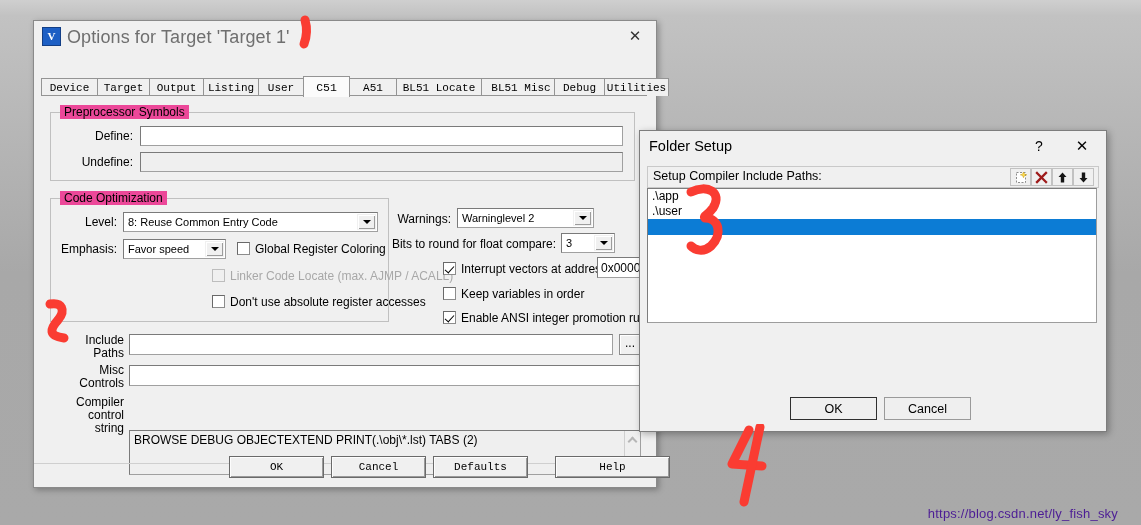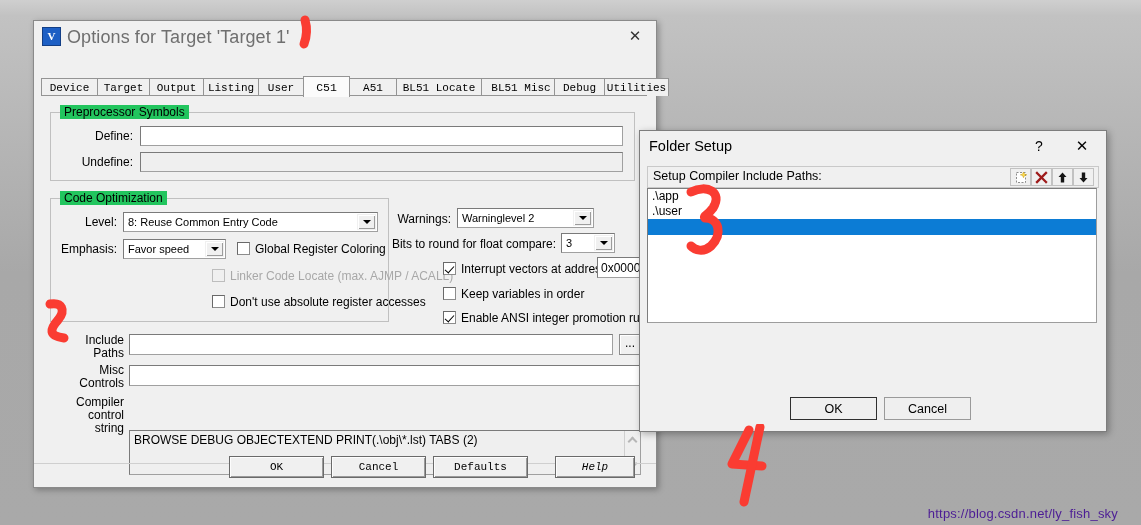--- a/index.html
+++ b/index.html
@@ -62,7 +62,7 @@
   
   .group{position:absolute;border:1px solid #c0c0c0;}
   .group-title{
-    position:absolute;top:-8px;left:9px;background:#22c55e;
+    position:absolute;top:-8px;left:9px;background:#ec4899;
     padding:0 4px;font-size:12px;color:#000;white-space:nowrap;
   }
   .lbl{position:absolute;font-size:12px;color:#000;white-space:nowrap;}

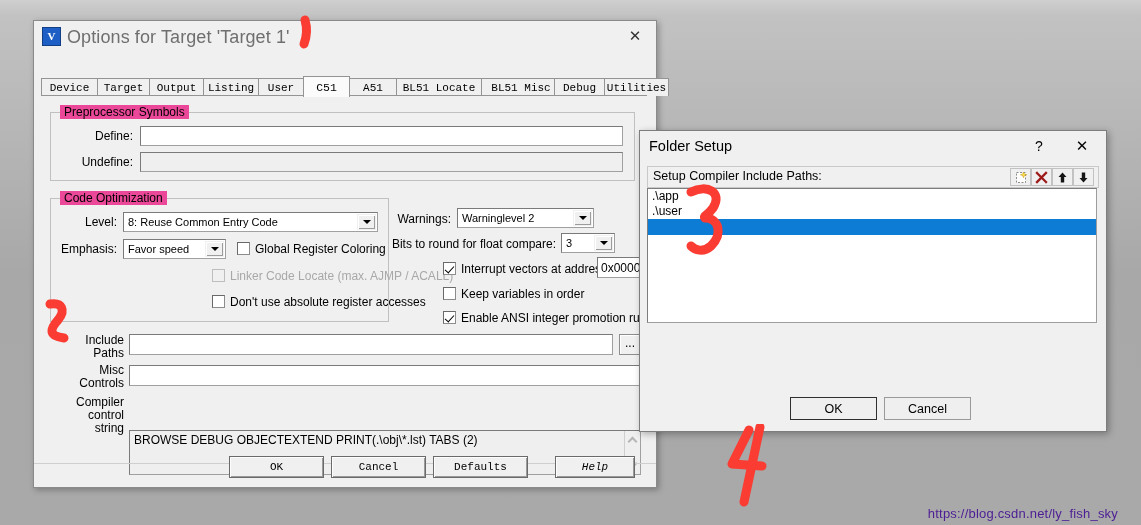--- a/index.html
+++ b/index.html
@@ -327,7 +327,7 @@
   <div class="btn-classic" style="left:195px;top:435px;width:95px;">OK</div>
   <div class="btn-classic" style="left:297px;top:435px;width:95px;">Cancel</div>
   <div class="btn-classic" style="left:399px;top:435px;width:95px;">Defaults</div>
-  <div class="btn-classic" style="left:521px;top:435px;width:80px;font-style:italic;">Help</div>
+  <div class="btn-classic" style="left:521px;top:435px;width:115px;">Help</div>
 </div>
 
 <div id="folder-dialog">

